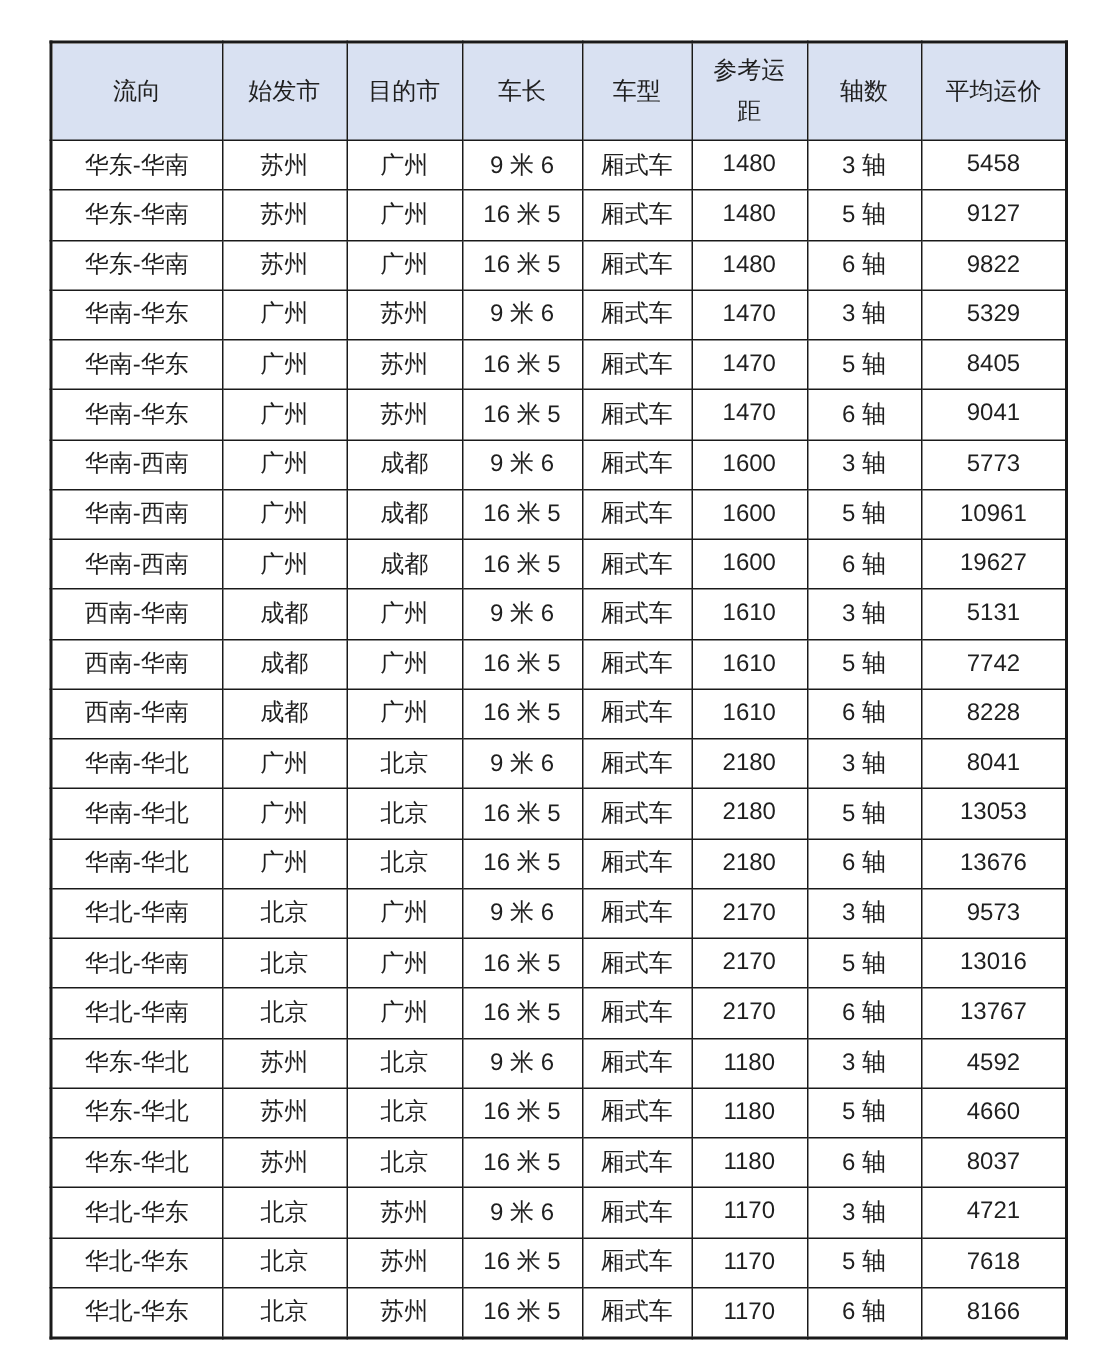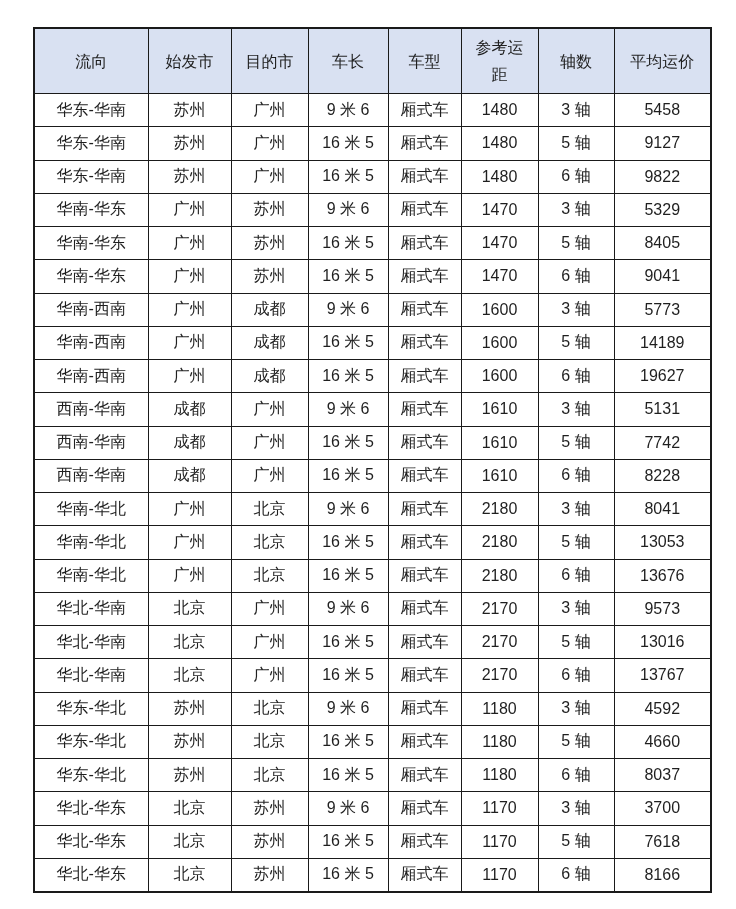--- a/index.html
+++ b/index.html
@@ -156,7 +156,7 @@
           <td>厢式车</td>
           <td>1600</td>
           <td>5 轴</td>
-          <td>14189</td>
+          <td>10961</td>
         </tr>
         <tr>
           <td>华南-西南</td>

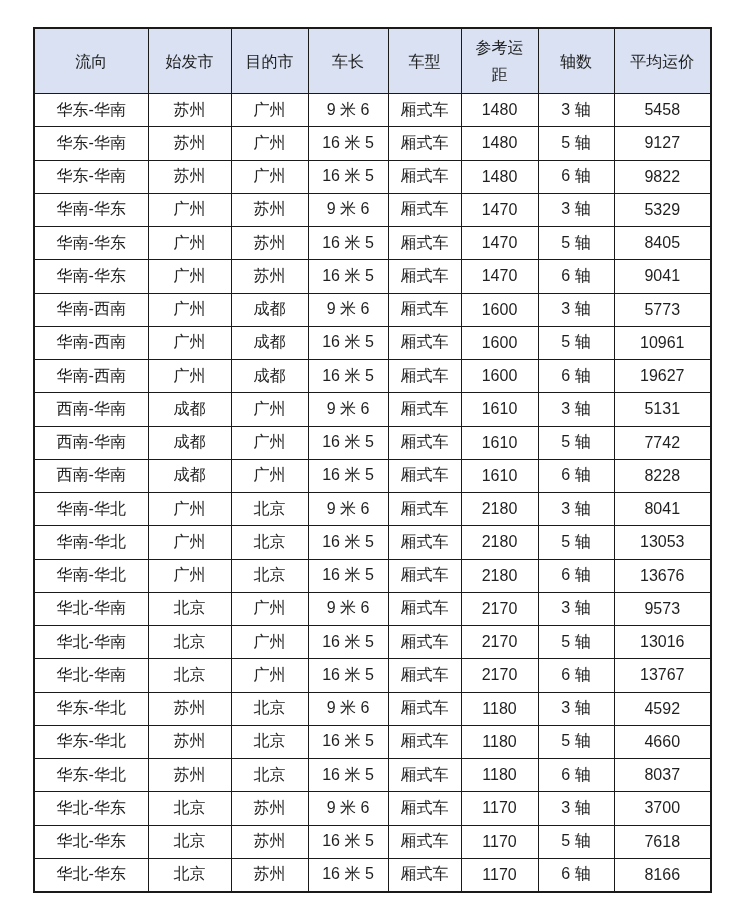--- a/index.html
+++ b/index.html
@@ -296,7 +296,7 @@
           <td>厢式车</td>
           <td>1170</td>
           <td>3 轴</td>
-          <td>3700</td>
+          <td>4721</td>
         </tr>
         <tr>
           <td>华北-华东</td>

